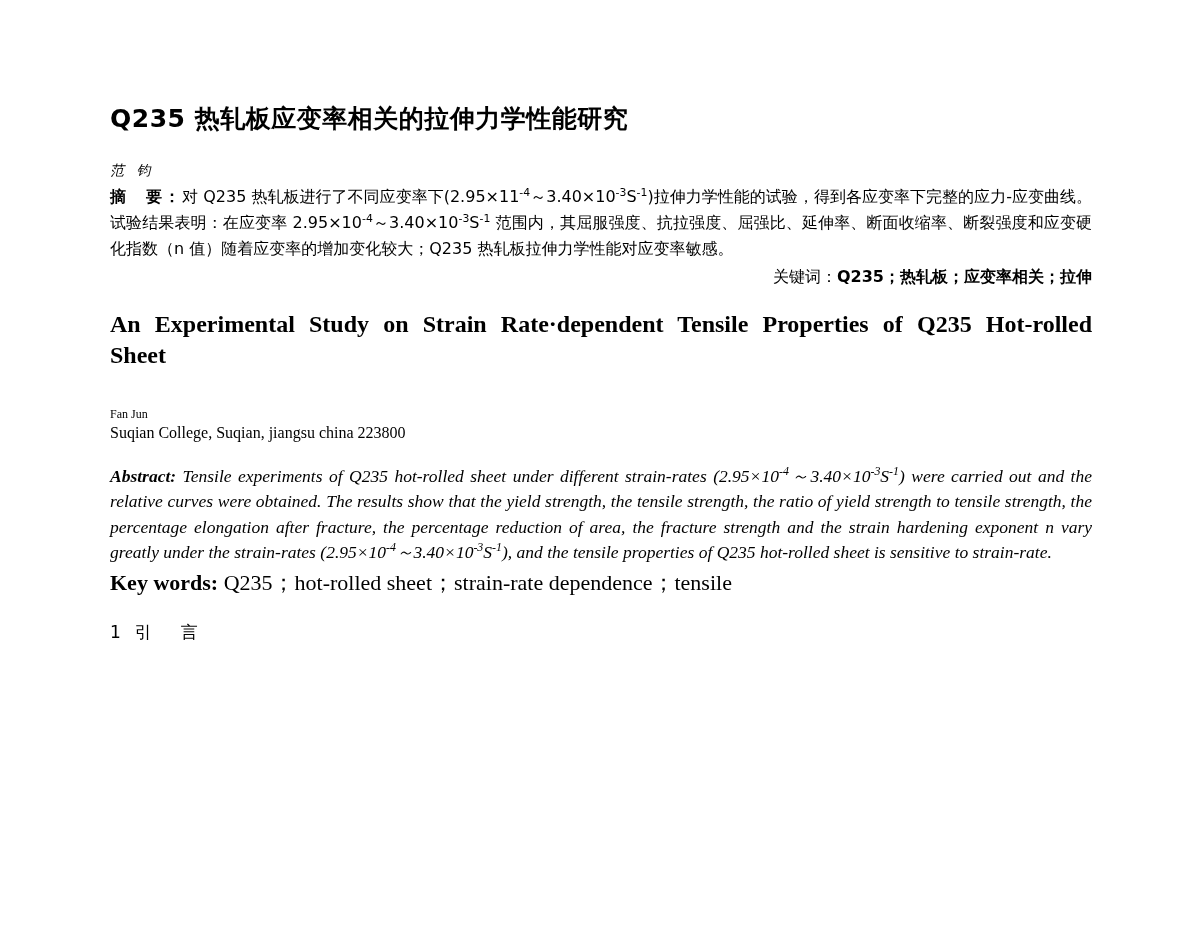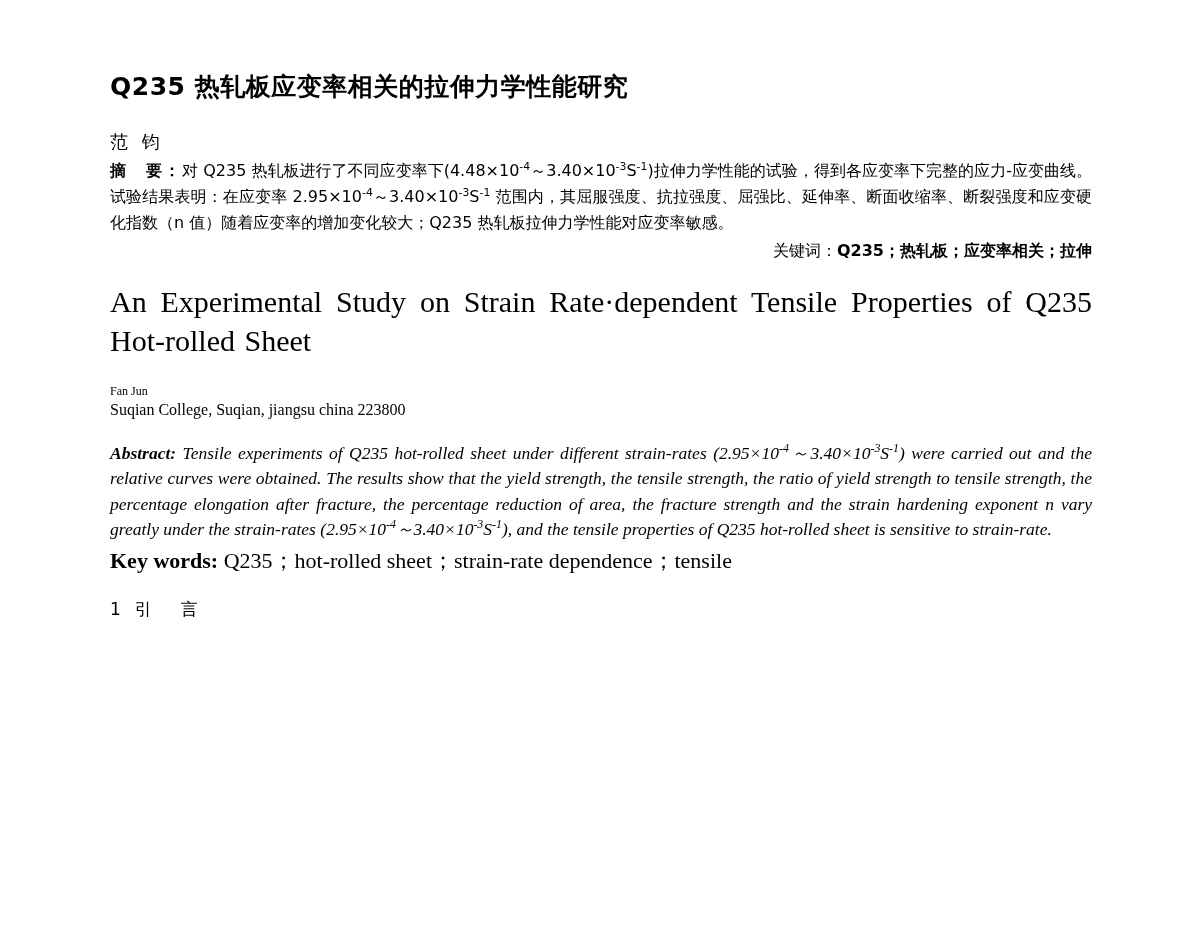--- a/index.html
+++ b/index.html
@@ -19,7 +19,7 @@
     width: 1200px;
     height: 952px;
     box-sizing: border-box;
-    padding: 72px 108px 0 110px;
+    padding: 104px 108px 0 110px;
   }
 
   

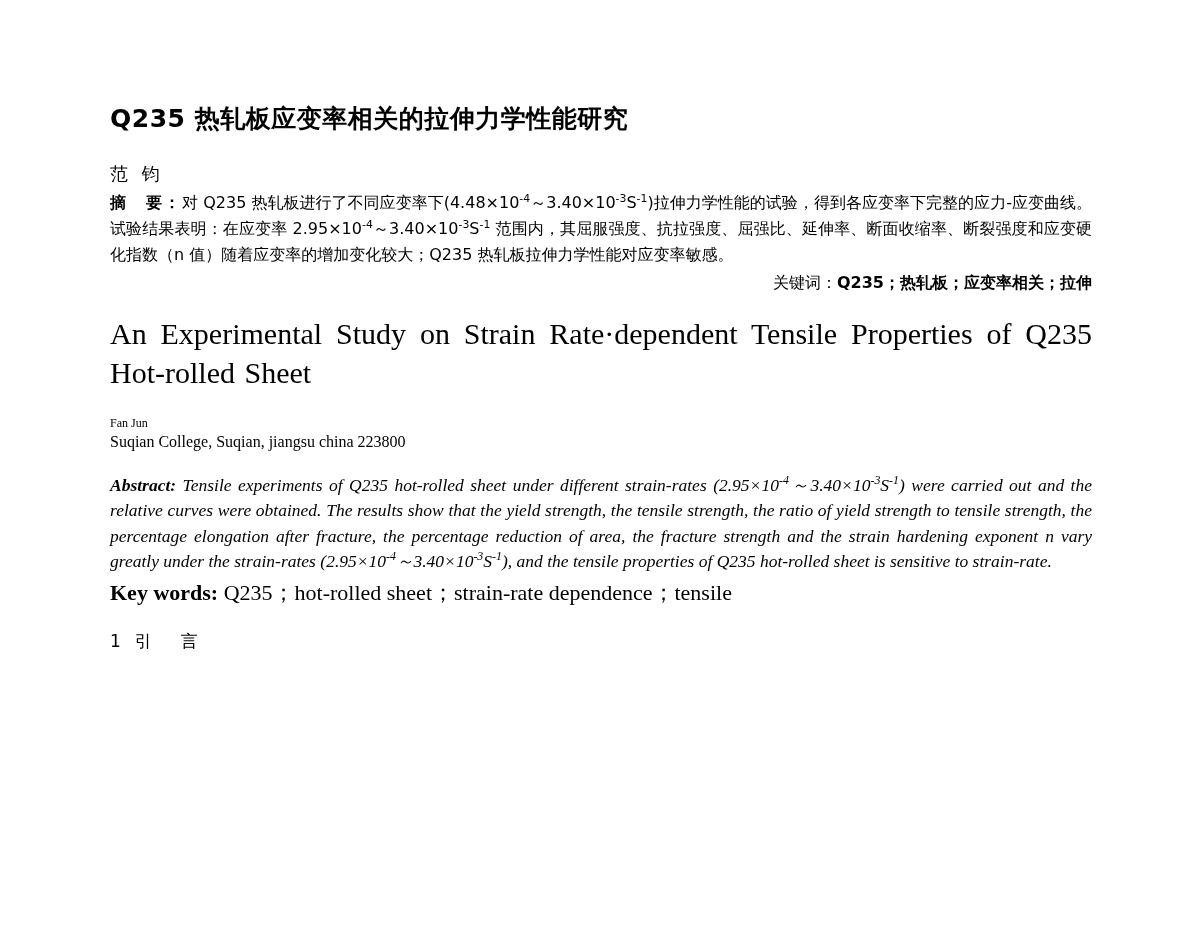--- a/index.html
+++ b/index.html
@@ -34,10 +34,11 @@
 
   .cn-author {
     font-family: "DejaVu Sans", sans-serif;
-    font-size: 18px;
+    font-size: 14px;
     line-height: 1.5;
     margin: 17px 0 3px 0;
     letter-spacing: 4px;
+    font-style: italic;
   }
   .cn-affil {
     font-family: "DejaVu Sans", sans-serif;

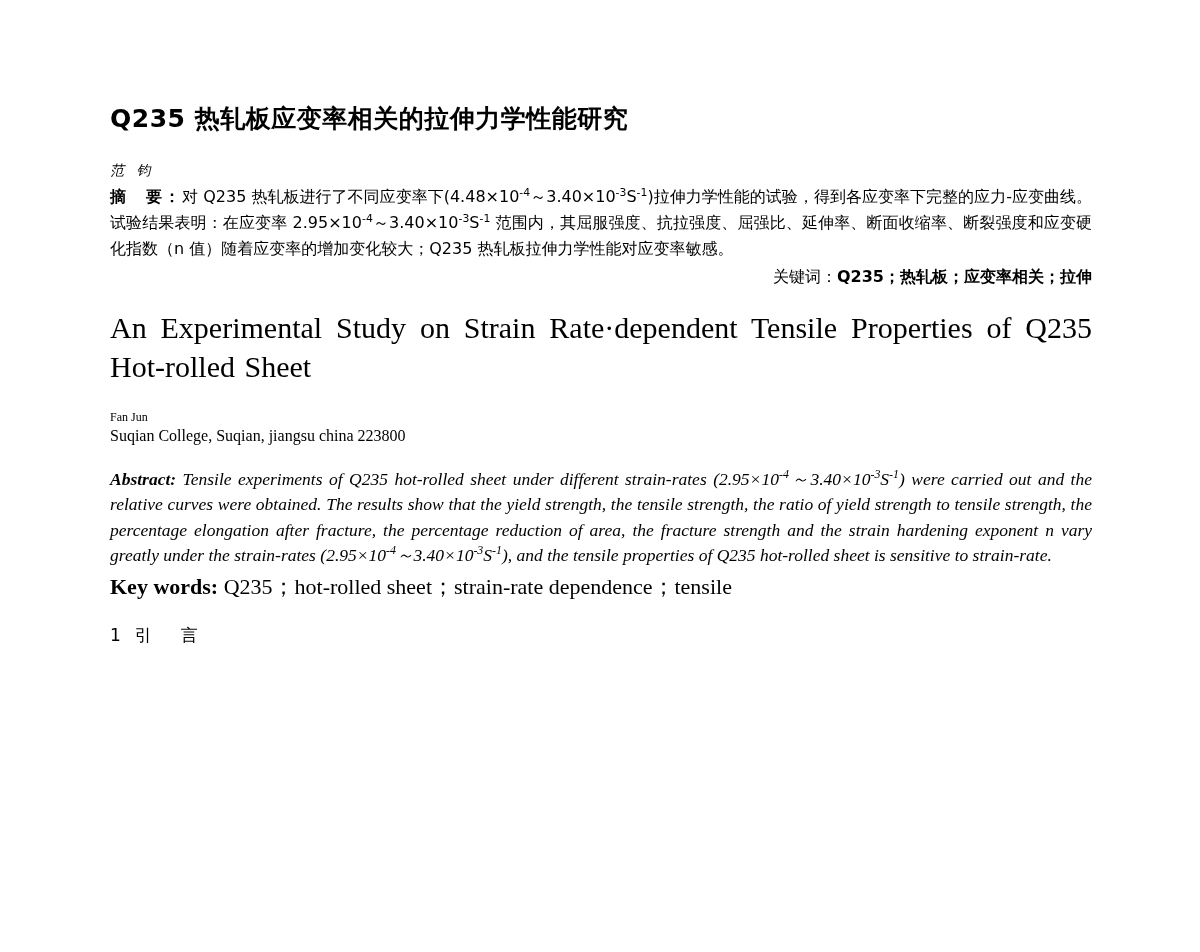--- a/index.html
+++ b/index.html
@@ -139,7 +139,7 @@
   <div class="cn-author">范  钧</div>
 
   <p class="cn-abstract">
-    <b>摘　要：</b><span>对 Q235 热轧板进行了不同应变率下(4.48×10</span><sup>-4</sup><span>～3.40×10</span><sup>-3</sup><span>S</span><sup>-1</sup><span>)拉伸力学性能的试验，得到各应变率下完整的应力‑应变曲线。试验结果表明：在应变率 2.95×10</span><sup>-4</sup><span>～3.40×10</span><sup>-3</sup><span>S</span><sup>-1</sup><span> 范围内，其屈服强度、抗拉强度、屈强比、延伸率、断面收缩率、断裂强度和应变硬化指数（n 值）随着应变率的增加变化较大；Q235 热轧板拉伸力学性能对应变率敏感。</span>
+    <b>摘　要：</b><span>对 Q235 热轧板进行了不同应变率下(2.95×11</span><sup>-4</sup><span>～3.40×10</span><sup>-3</sup><span>S</span><sup>-1</sup><span>)拉伸力学性能的试验，得到各应变率下完整的应力‑应变曲线。试验结果表明：在应变率 2.95×10</span><sup>-4</sup><span>～3.40×10</span><sup>-3</sup><span>S</span><sup>-1</sup><span> 范围内，其屈服强度、抗拉强度、屈强比、延伸率、断面收缩率、断裂强度和应变硬化指数（n 值）随着应变率的增加变化较大；Q235 热轧板拉伸力学性能对应变率敏感。</span>
   </p>
 
   <p class="cn-keywords">

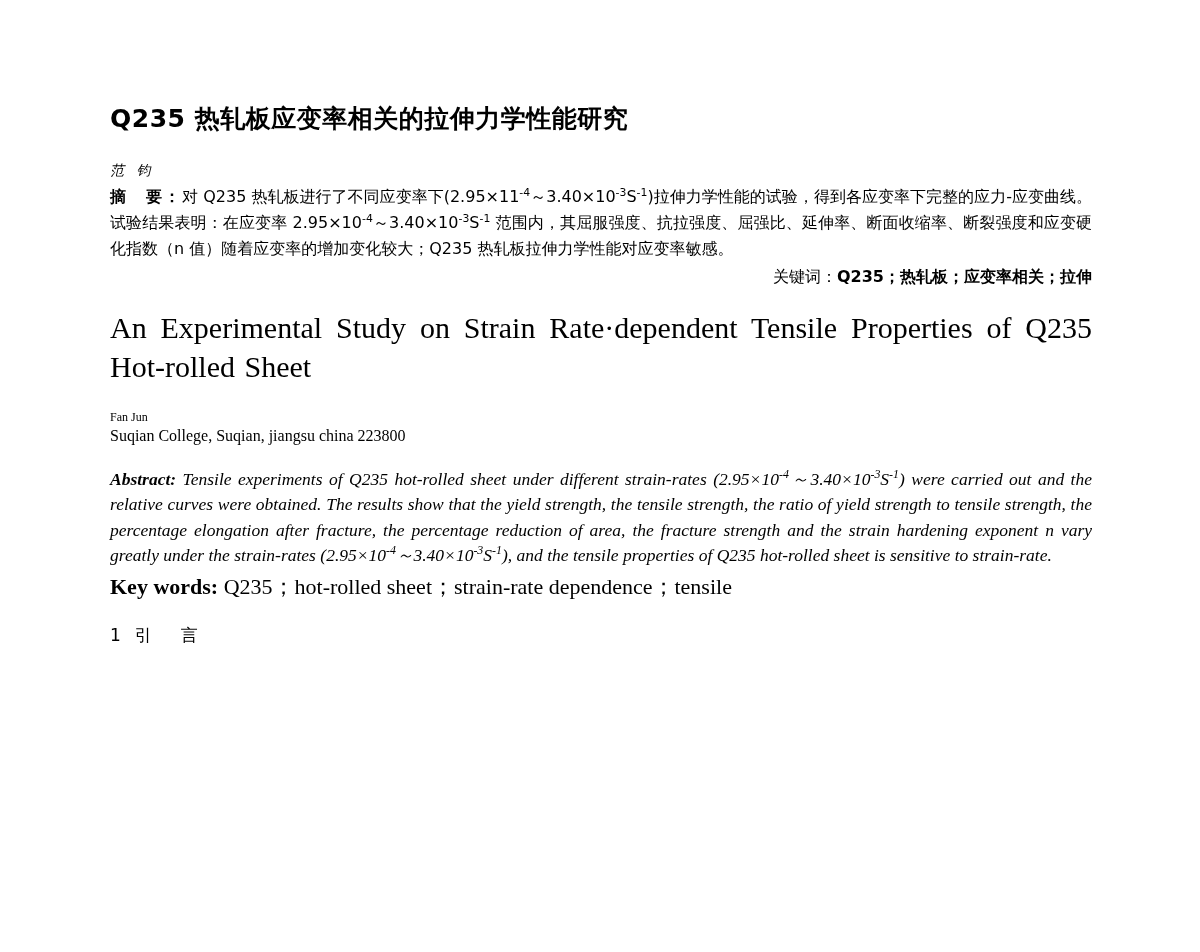--- a/index.html
+++ b/index.html
@@ -69,12 +69,12 @@
   
   .en-title {
     font-family: "Liberation Serif", serif;
-    font-size: 30px;
-    font-weight: normal;
+    font-size: 24px;
+    font-weight: bold;
     line-height: 1.28;
     text-align: justify;
     text-align-last: left;
-    margin: 0 0 24px 0;
+    margin: 0 0 36px 0;
     word-spacing: 2px;
   }
 

